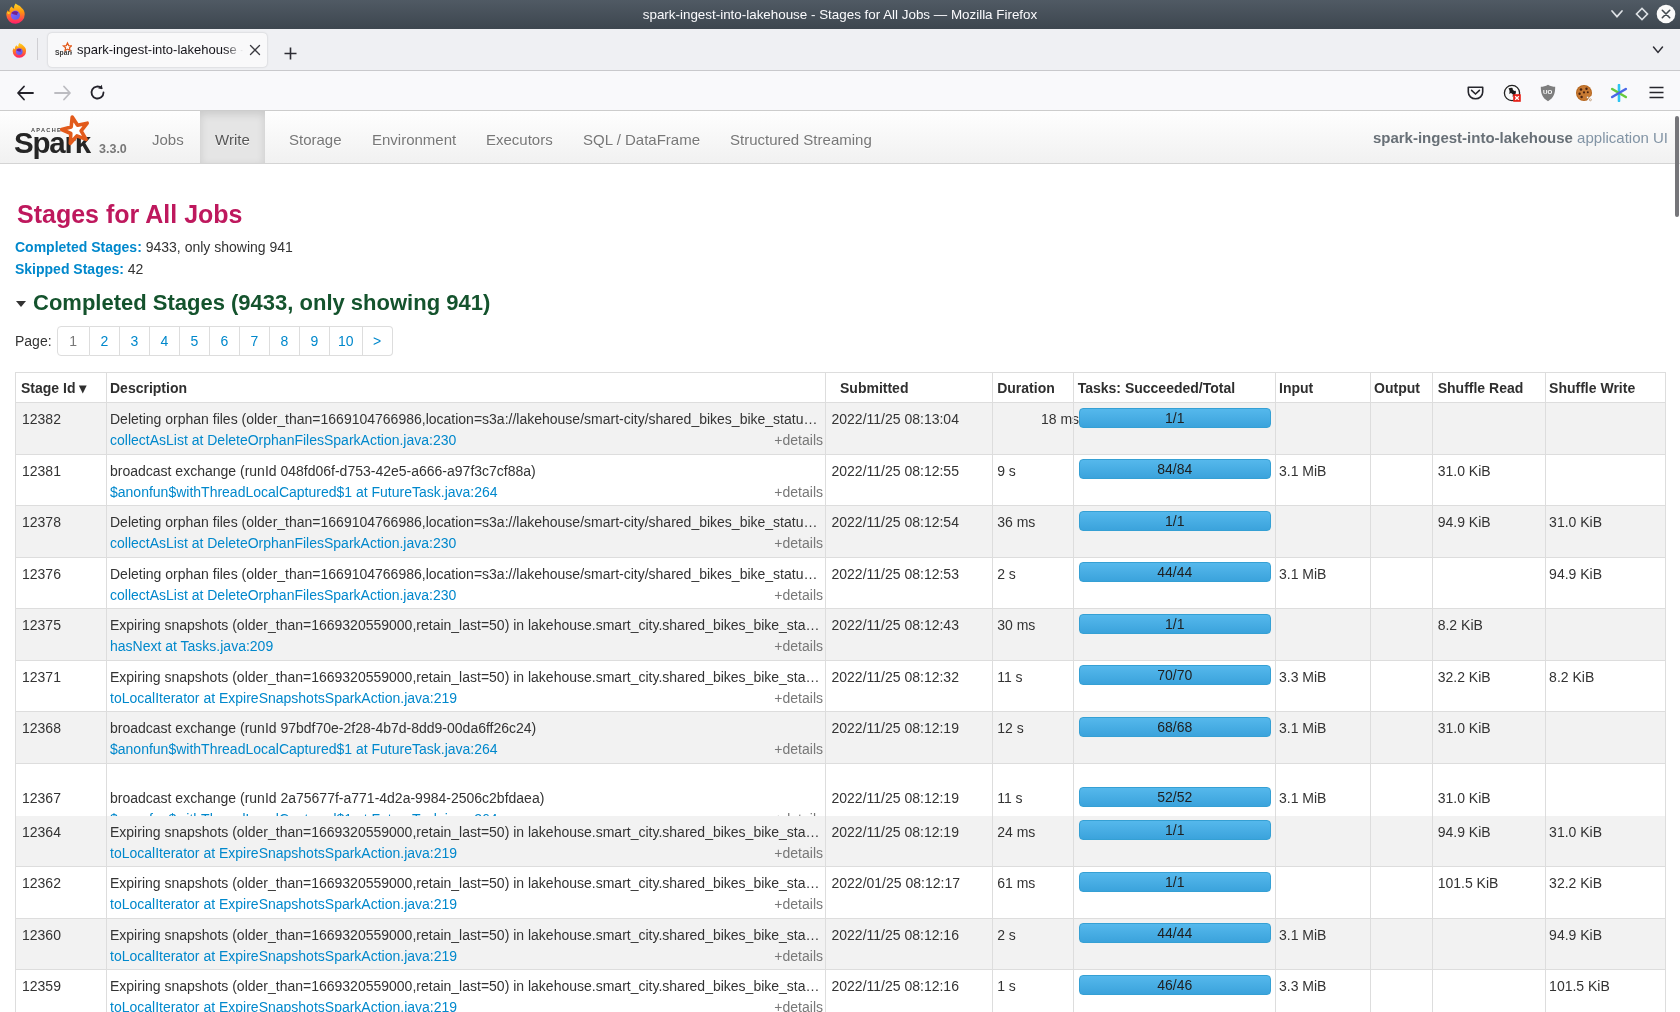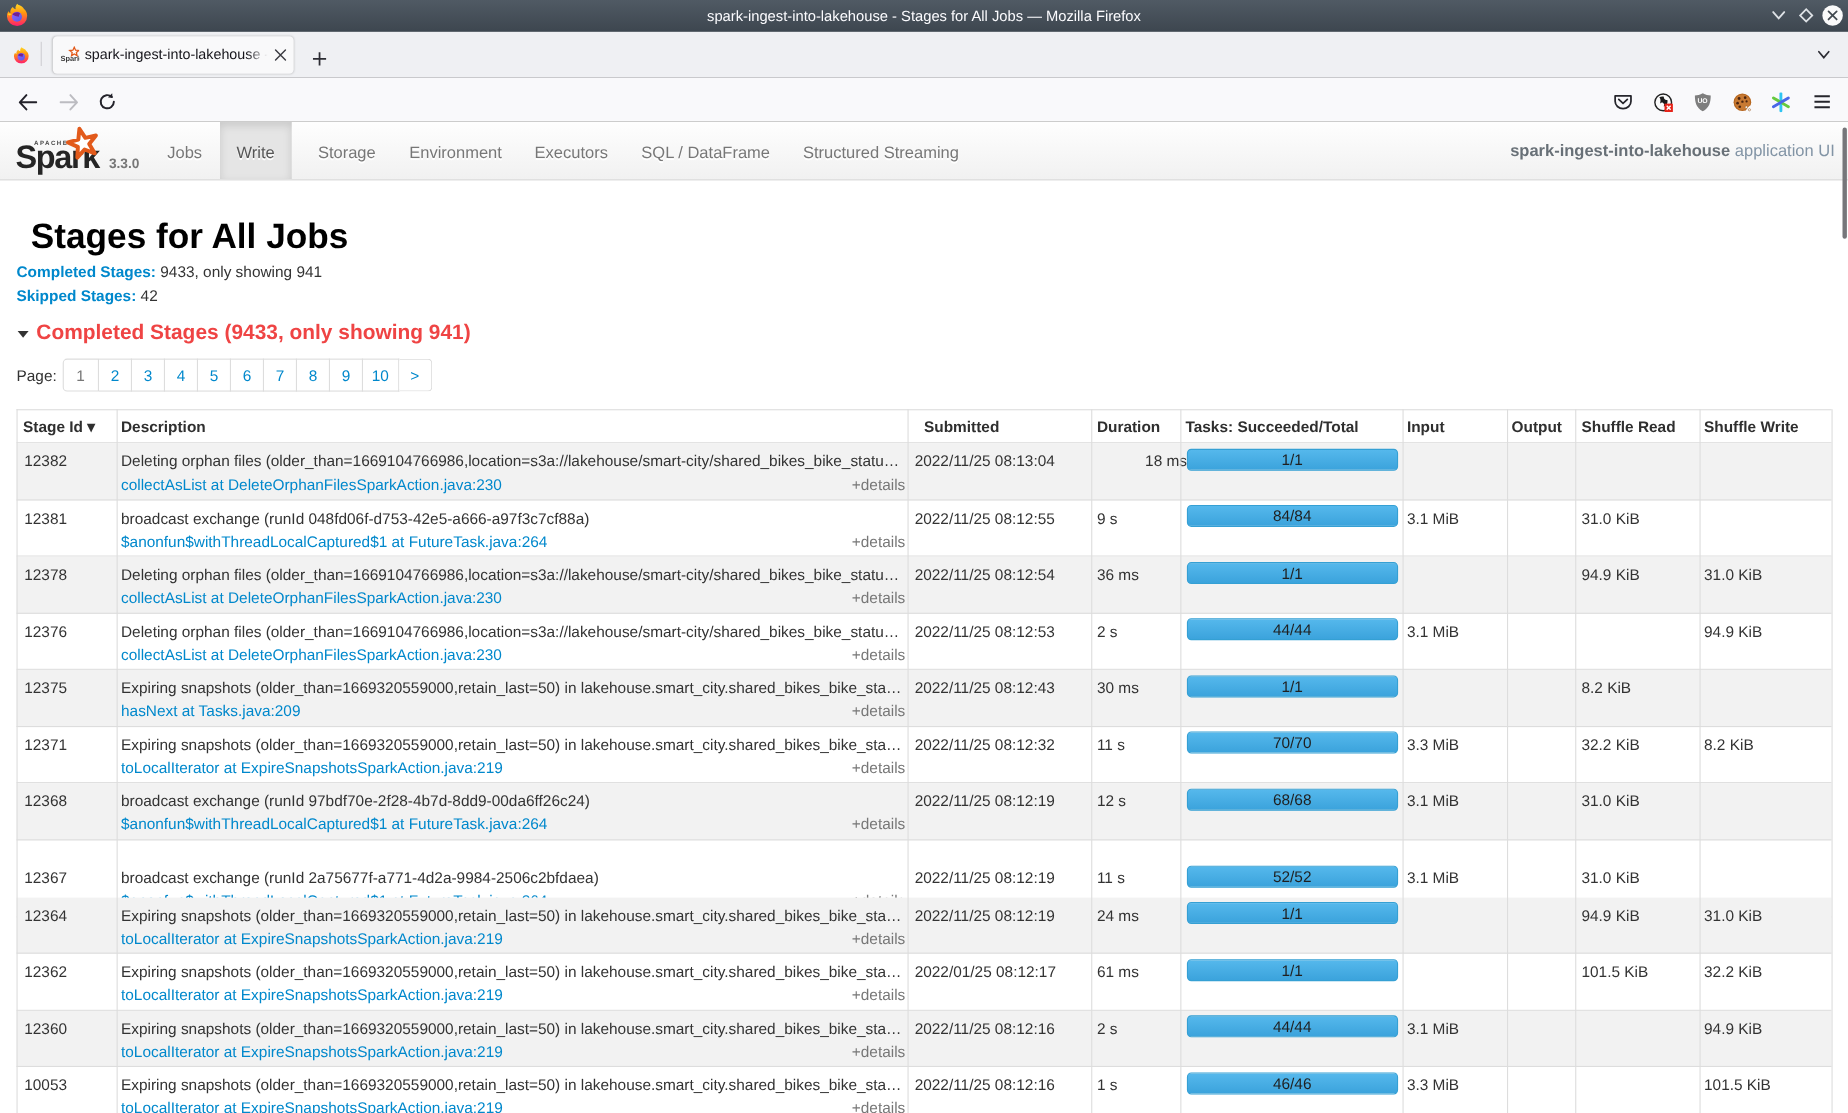--- a/index.html
+++ b/index.html
@@ -30,7 +30,7 @@
 #apptitle b{color:#687077;}
 
 #content{position:absolute;top:0;left:0;width:1680px;height:901px;}
-h3.title{position:absolute;left:28px;top:87.5px;margin:0;font-size:32px;line-height:30px;color:#000000;font-weight:bold;}
+h3.title{position:absolute;left:17px;top:87.5px;margin:0;font-size:25px;line-height:30px;color:#be185d;font-weight:bold;}
 .statline{position:absolute;left:15px;font-size:14px;line-height:20px;color:#333;}
 .statline b{color:#0088cc;}
 #h4c{position:absolute;left:33px;top:180px;font-size:19px;font-weight:bold;color:#ef4444;line-height:24px;}

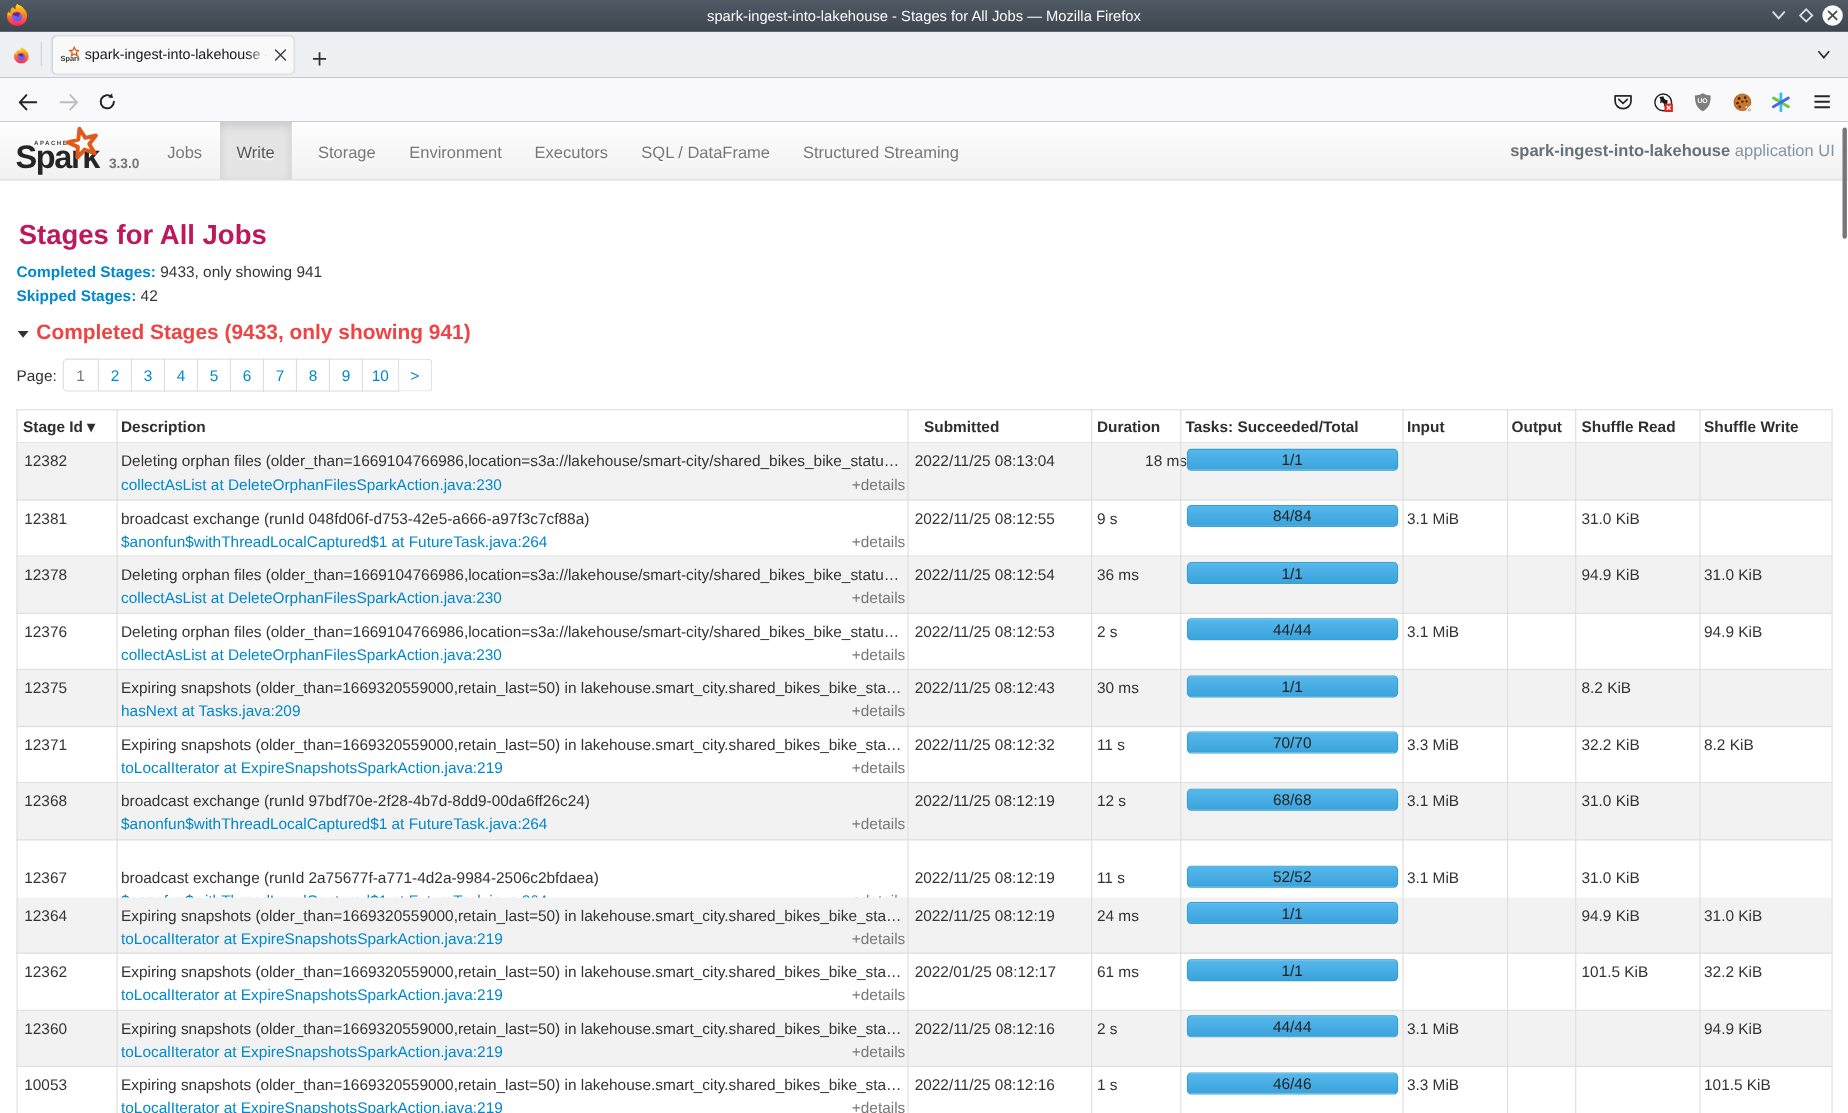--- a/index.html
+++ b/index.html
@@ -33,7 +33,7 @@
 h3.title{position:absolute;left:17px;top:87.5px;margin:0;font-size:25px;line-height:30px;color:#be185d;font-weight:bold;}
 .statline{position:absolute;left:15px;font-size:14px;line-height:20px;color:#333;}
 .statline b{color:#0088cc;}
-#h4c{position:absolute;left:33px;top:180px;font-size:19px;font-weight:bold;color:#ef4444;line-height:24px;}
+#h4c{position:absolute;left:33px;top:180px;font-size:22px;font-weight:bold;color:#14532d;line-height:24px;}
 #arrow{position:absolute;left:16px;top:190px;width:0;height:0;border-left:5.5px solid transparent;border-right:5.5px solid transparent;border-top:6.5px solid #333;}
 
 #pagerow{position:absolute;left:15px;top:215px;width:1650px;height:30px;font-size:14px;color:#333;}

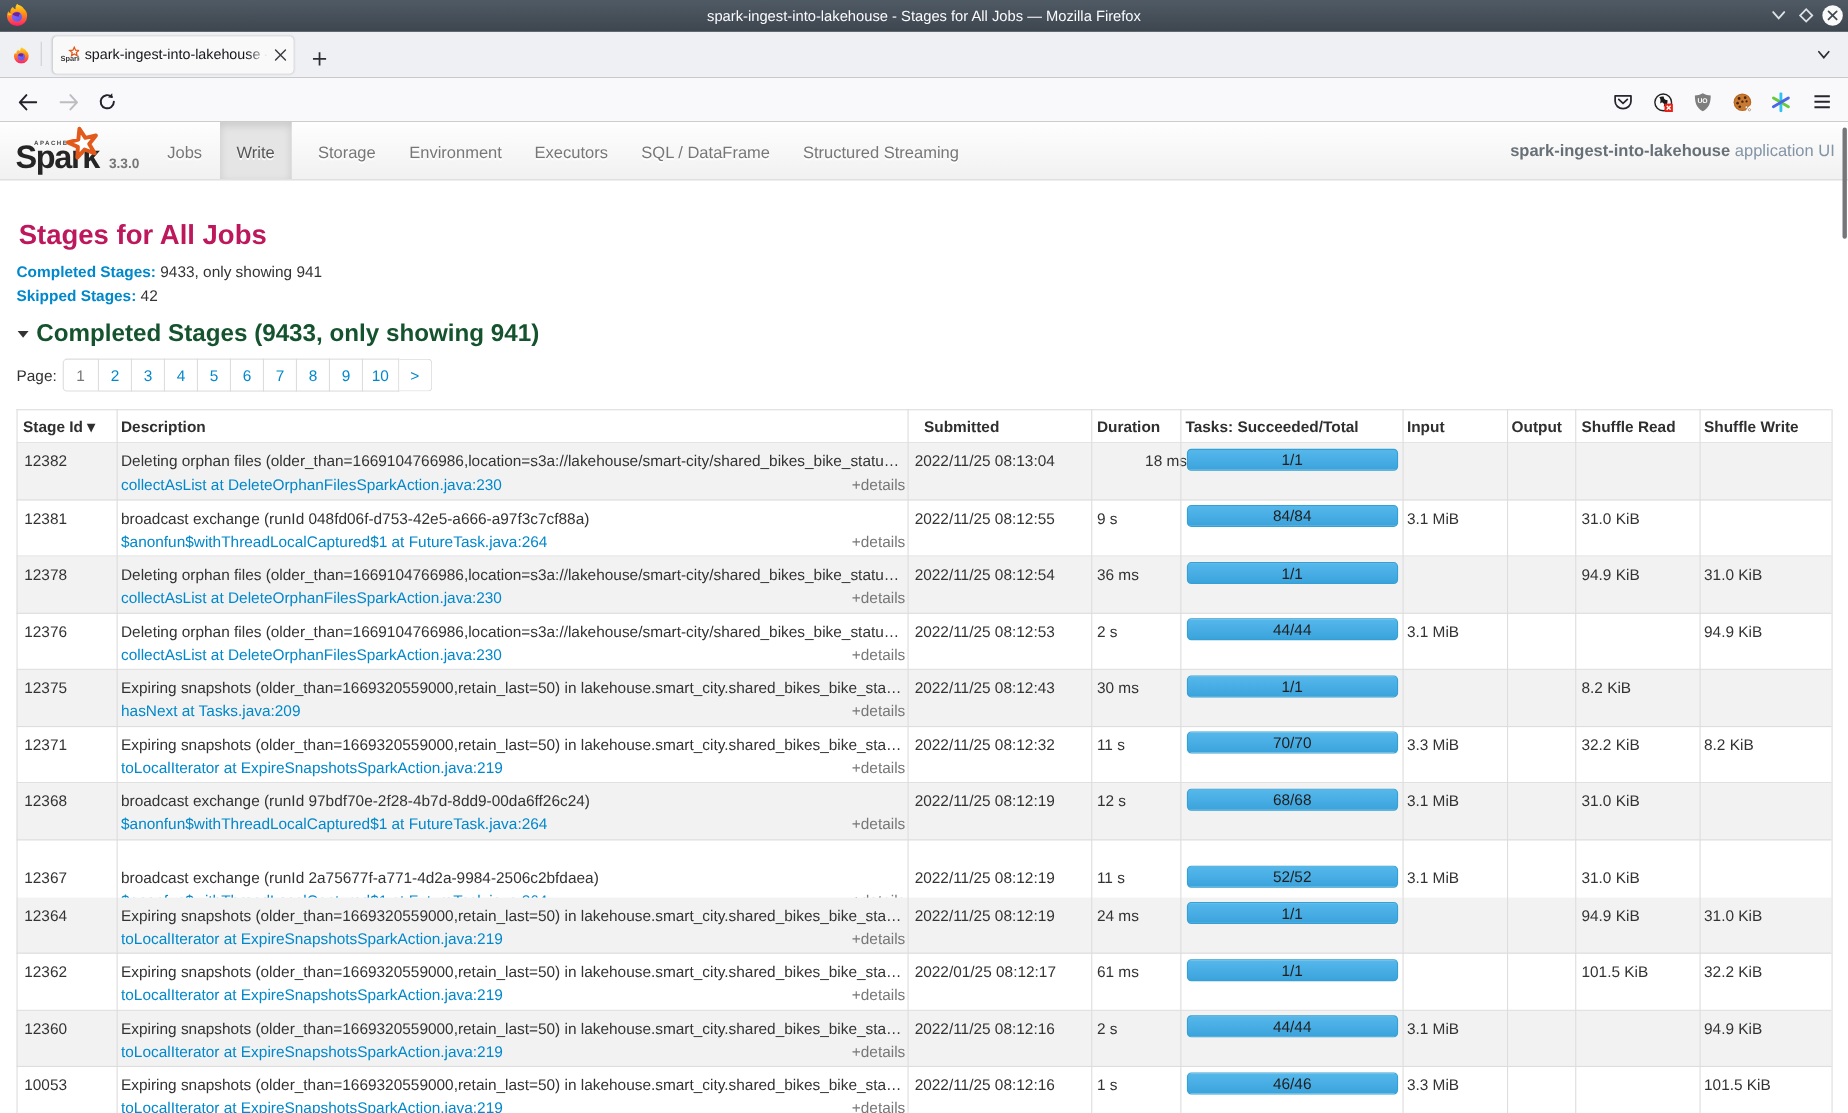--- a/index.html
+++ b/index.html
@@ -338,7 +338,7 @@
     <div class="c" style="left:1534.1px">94.9 KiB</div>
    </div>
    <div class="row" style="top:598.38px">
-    <div class="c" style="left:7px">10053</div>
+    <div class="c" style="left:7px">12359</div>
     <div class="c" style="left:95px;max-width:711px;overflow:hidden;text-overflow:ellipsis">Expiring snapshots (older_than=1669320559000,retain_last=50) in lakehouse.smart_city.shared_bikes_bike_status_silver</div>
     <div class="l2" style="left:95px">toLocalIterator at ExpireSnapshotsSparkAction.java:219</div>
     <div class="det" style="left:726px;width:82px;text-align:right">+details</div>

